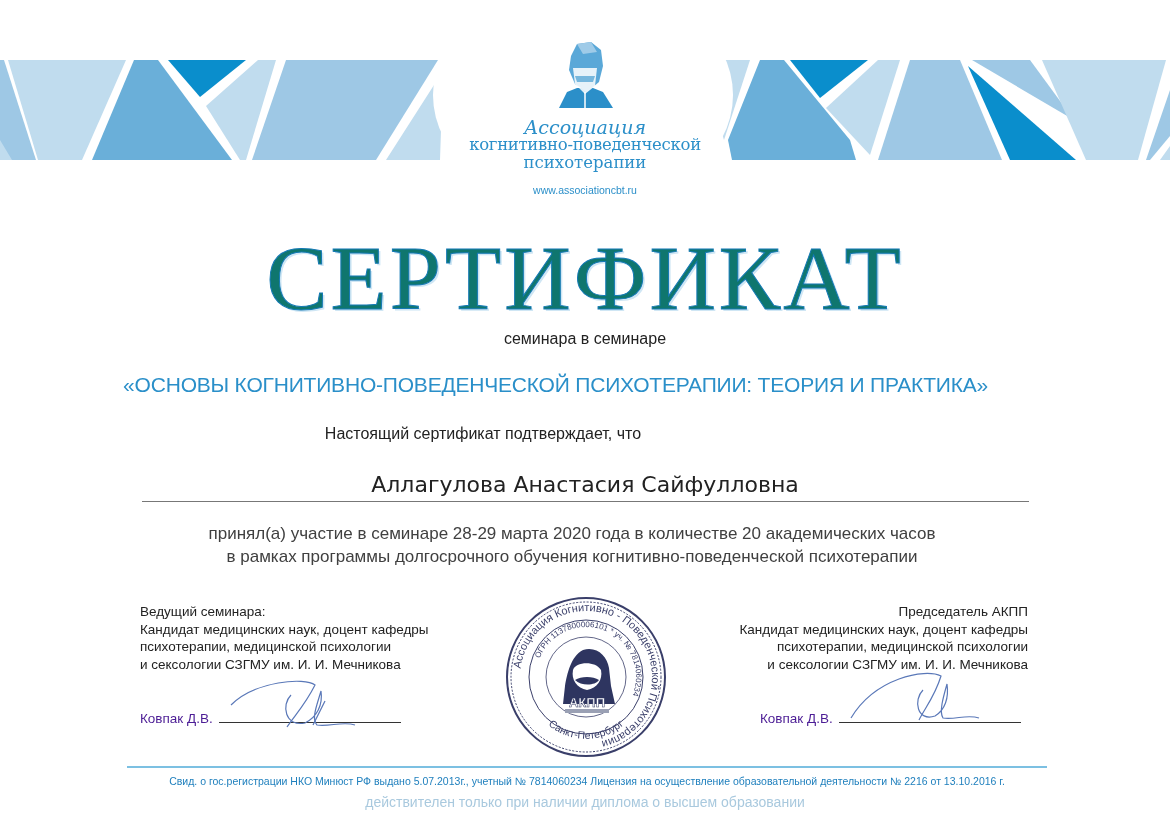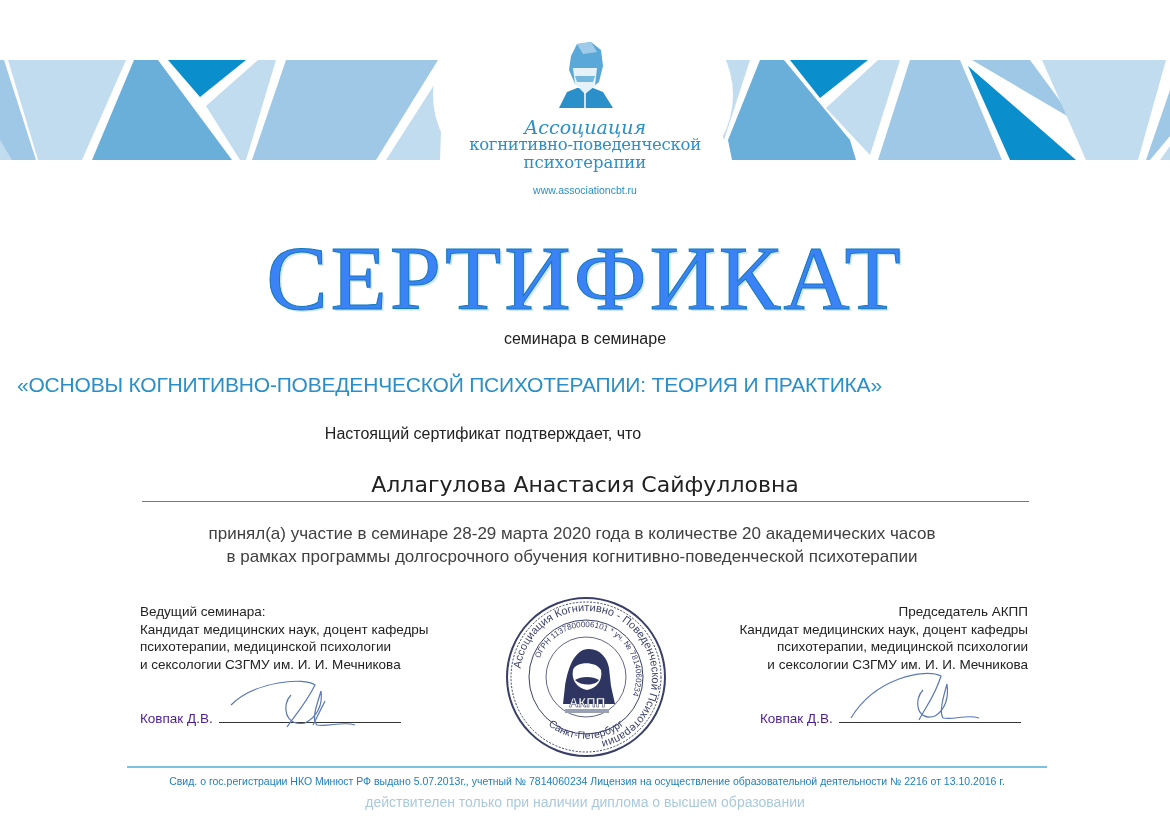--- a/index.html
+++ b/index.html
@@ -27,7 +27,7 @@
   .cert-title {
     position: absolute; left: 0; top: 228px; width: 1170px; text-align: center;
     font-family: "Liberation Serif", serif; font-size: 92px; letter-spacing: 3px;
-    color: #3b82f6; line-height: 100px;
+    color: #0f766e; line-height: 100px;
     -webkit-text-stroke: 1px #1479b5;
     text-shadow: 2px 2px 0 #cfe6f4;
   }

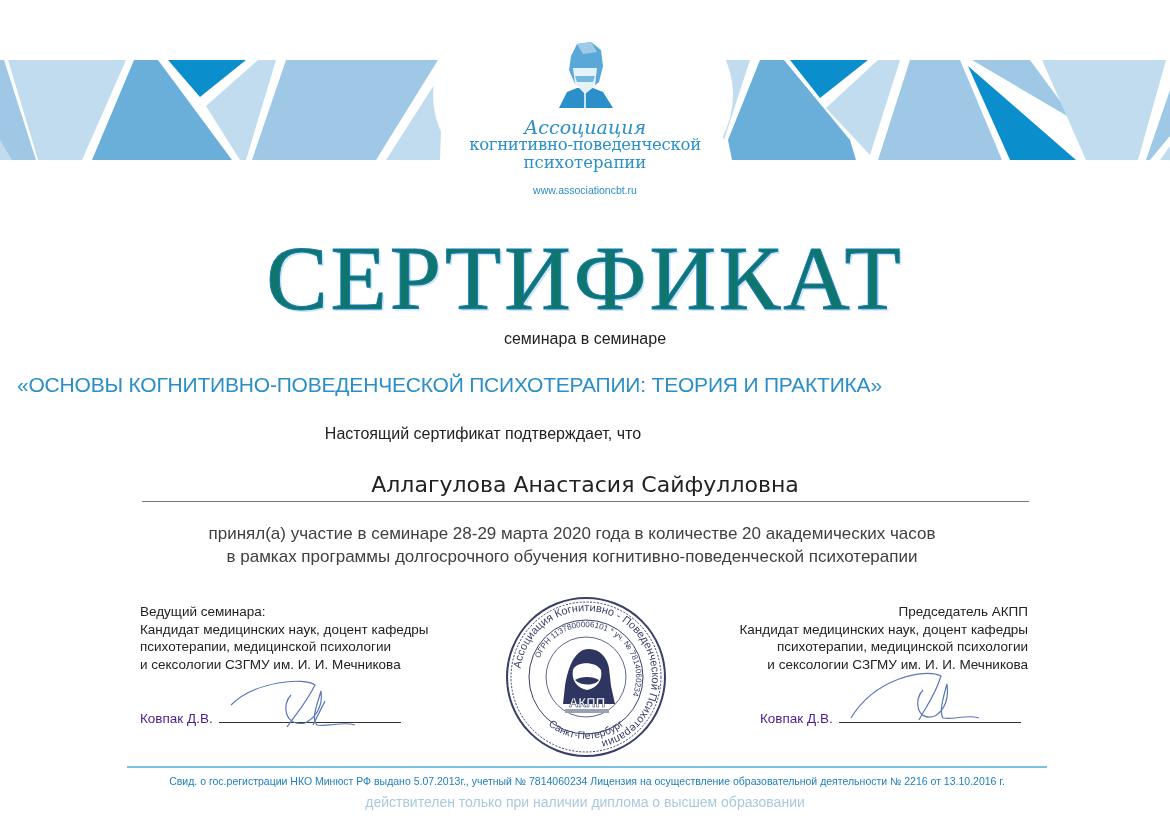--- a/index.html
+++ b/index.html
@@ -36,8 +36,8 @@
     font-size: 16px; color: #222;
   }
   .seminar {
-    position: absolute; left: 0; top: 373px; width: 988px; text-align: left;
-    font-size: 21px; color: #2a8fc9; letter-spacing: -0.2px; margin-left: 17px;
+    position: absolute; left: 0; top: 373px; width: 988px; text-align: right;
+    font-size: 21px; color: #2a8fc9; letter-spacing: -0.2px;
   }
   .confirms {
     position: absolute; left: 0; top: 425px; width: 966px; text-align: center;

